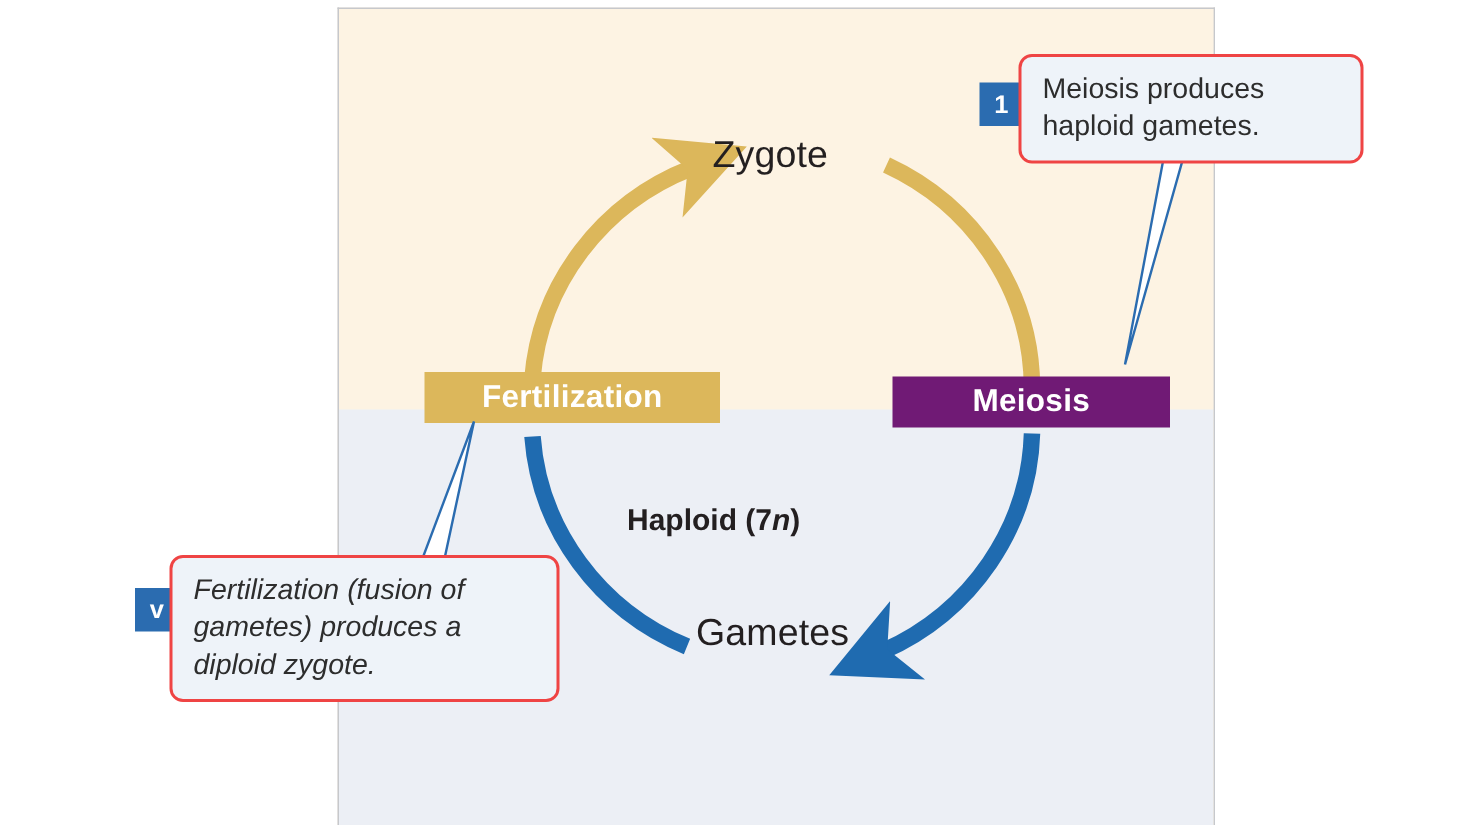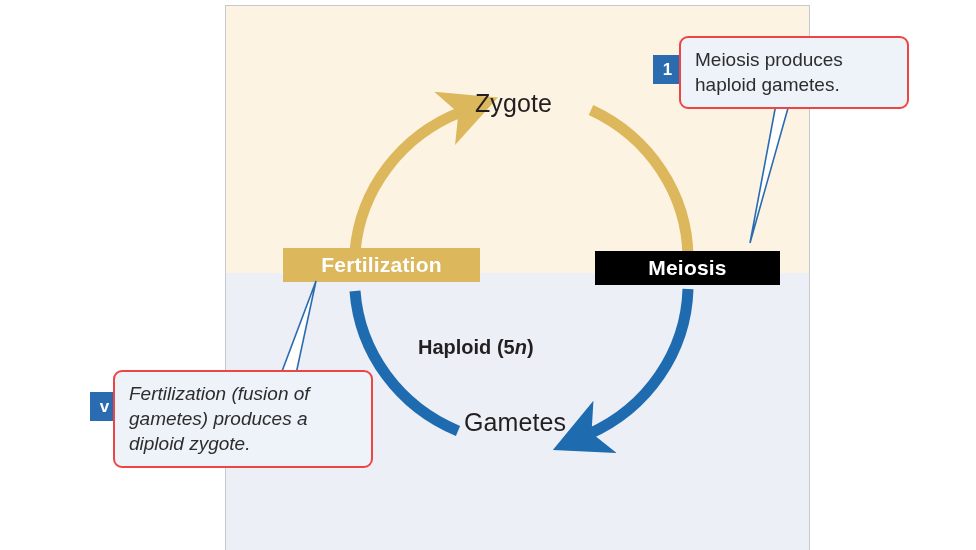--- a/index.html
+++ b/index.html
@@ -113,7 +113,7 @@
     left: 369px;
     top: 245px;
     width: 185px;
-    background: #000000;
+    background: #701a75;
   }
 
   

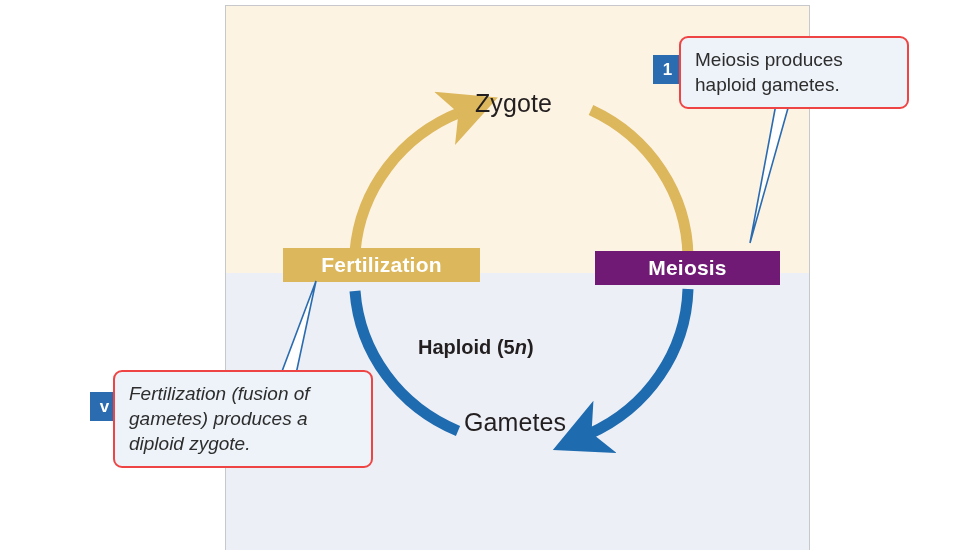--- a/index.html
+++ b/index.html
@@ -204,7 +204,7 @@
   <div class="node-label" id="gametes-label">Gametes</div>
 
 
-  <div class="ploidy-label" id="haploid-label"><span>Haploid (5</span><i>n</i><span>)</span></div>
+  <div class="ploidy-label" id="haploid-label"><span>Haploid (7</span><i>n</i><span>)</span></div>
 
   <div class="process-box" id="fertilization-box">Fertilization</div>
 

